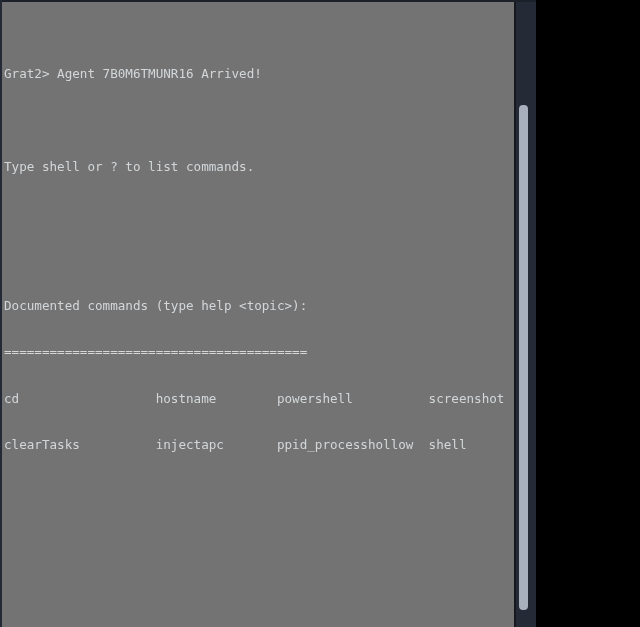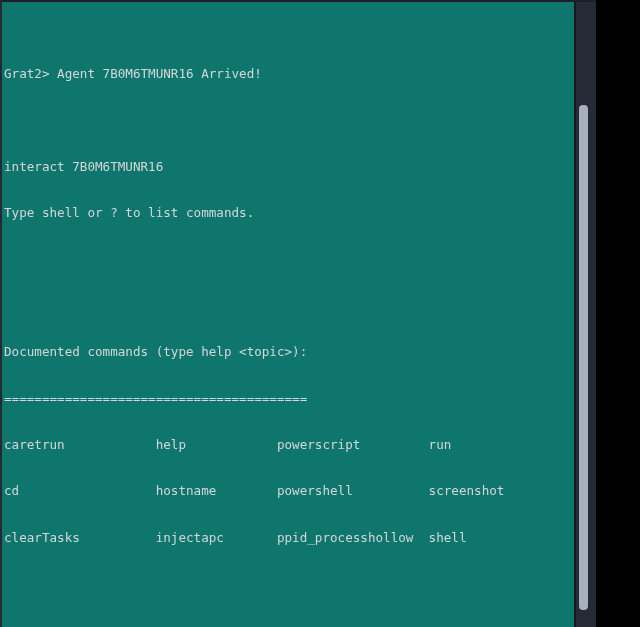--- a/index.html
+++ b/index.html
@@ -16,9 +16,9 @@
 
   #terminal-window {
     position: relative;
-    width: 596px;
+    width: 536px;
     height: 627px;
-    background: #0f766e;
+    background: #737373;
     box-sizing: border-box;
     overflow: hidden;
   }

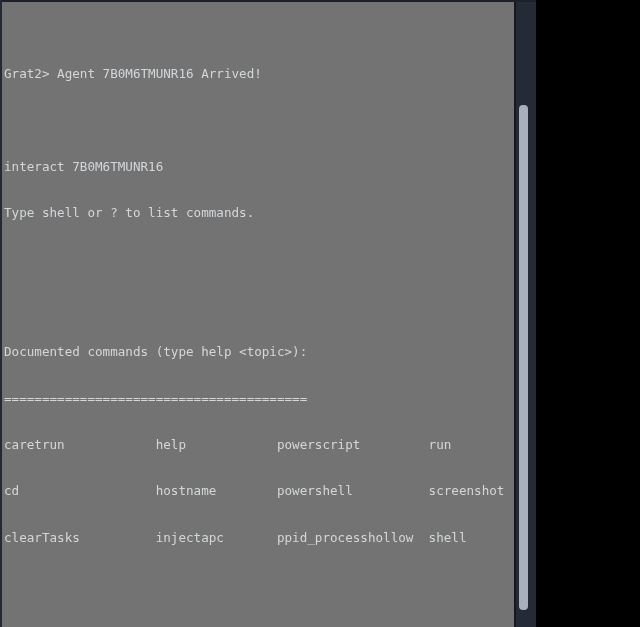--- a/index.html
+++ b/index.html
@@ -112,7 +112,6 @@
       <span class="line"></span>
       <span class="line">Grat2&gt; Agent 7B0M6TMUNR16 Arrived!</span>
       <span class="line"></span>
-      <span class="line">interact 7B0M6TMUNR16</span>
       <span class="line">Type shell or ? to list commands.</span>
       <span class="line"></span>
       <span class="line"></span>

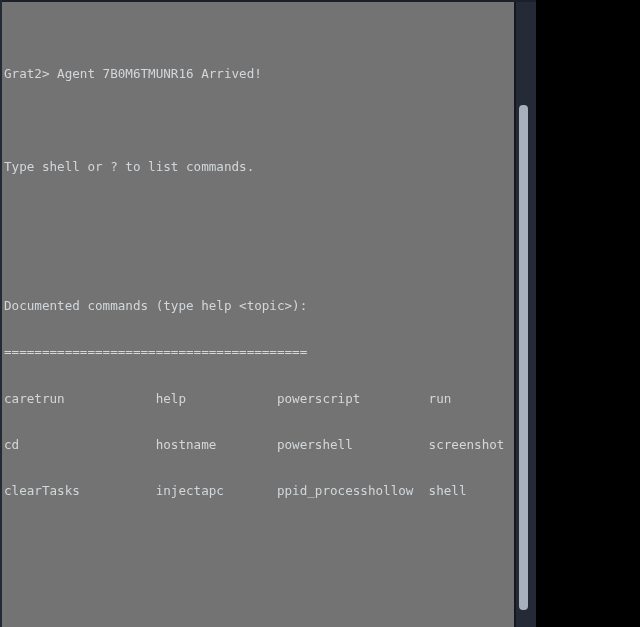--- a/index.html
+++ b/index.html
@@ -117,7 +117,6 @@
       <span class="line"></span>
       <span class="line">Documented commands (type help &lt;topic&gt;):</span>
       <span class="line">========================================</span>
-      <span class="line">caretrun            help            powerscript         run</span>
       <span class="line">cd                  hostname        powershell          screenshot</span>
       <span class="line">clearTasks          injectapc       ppid_processhollow  shell</span>
       

